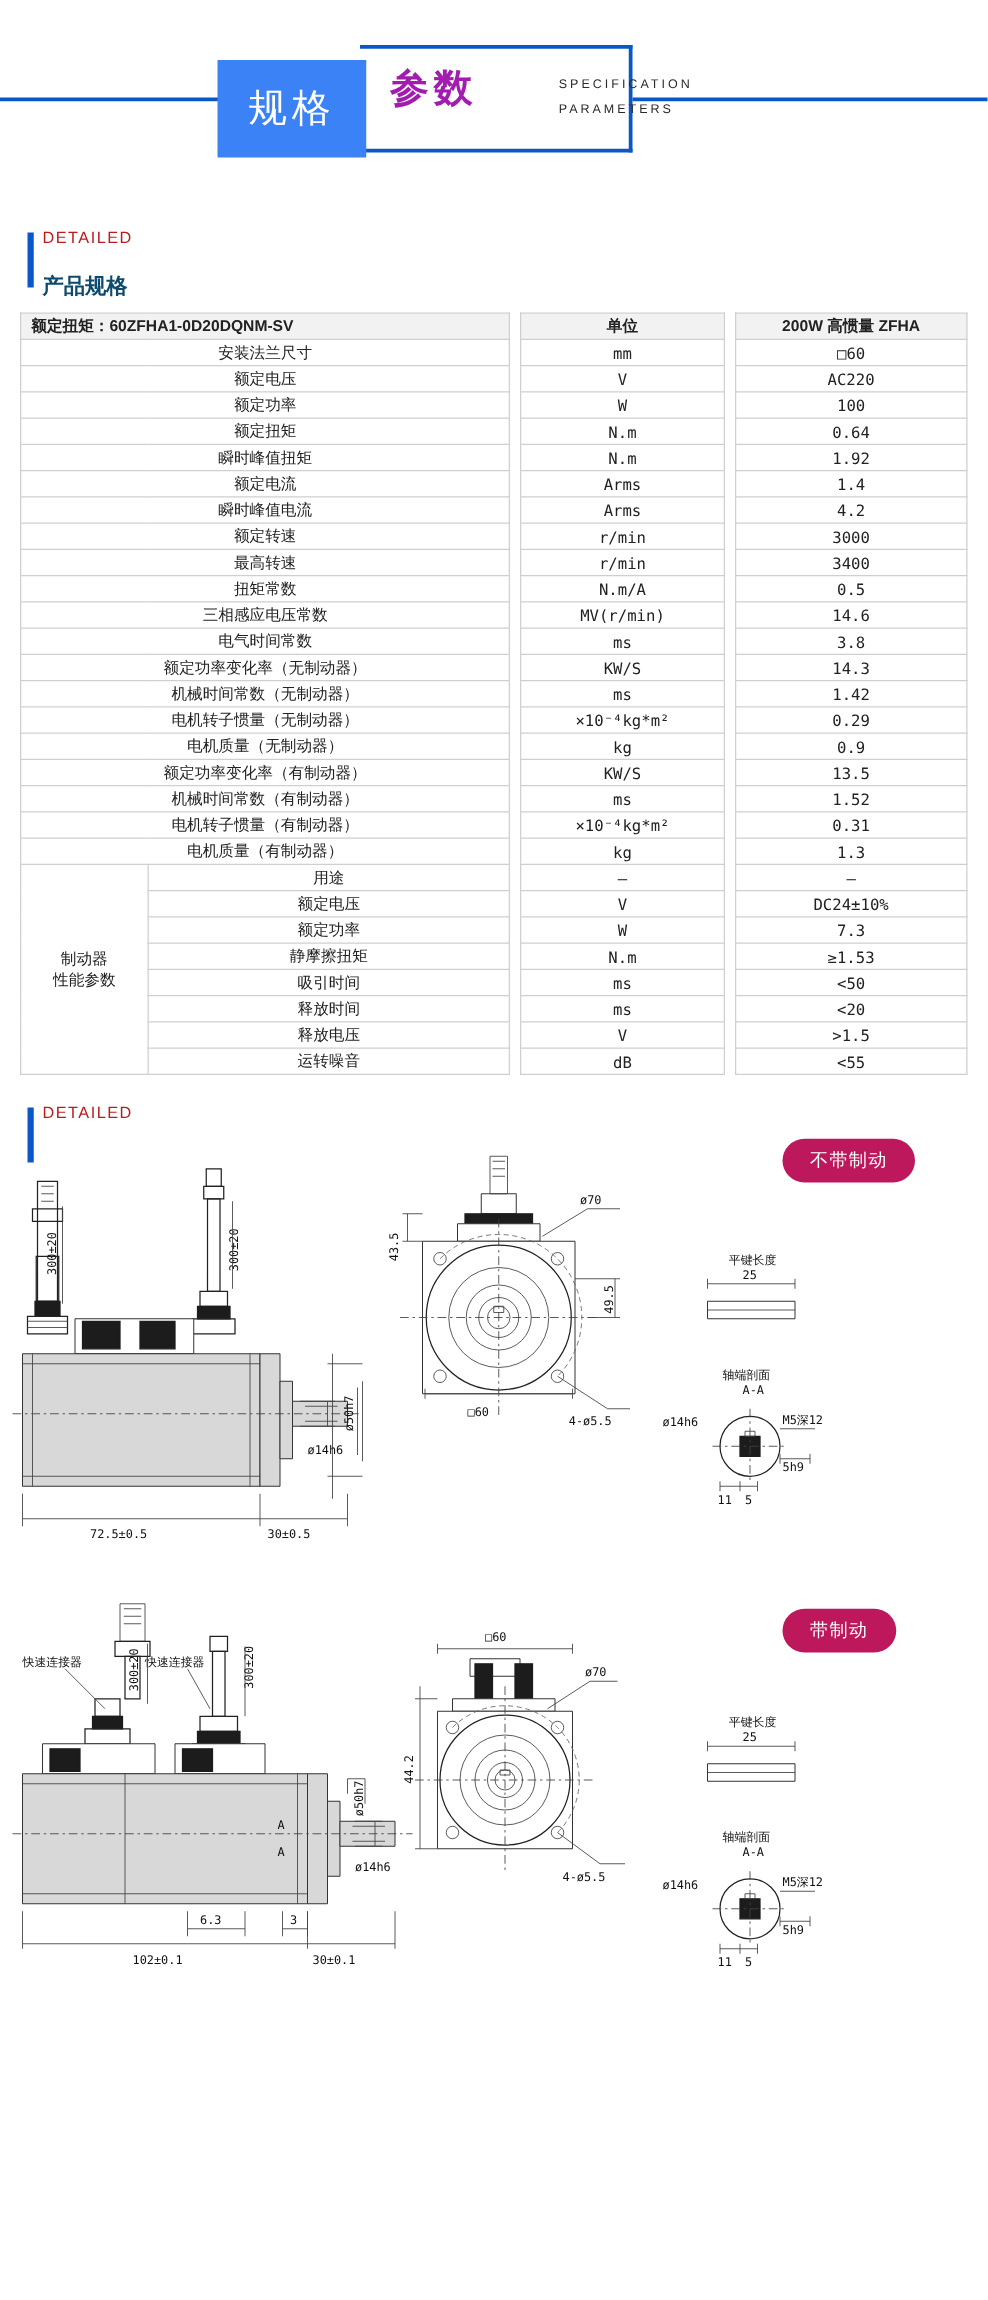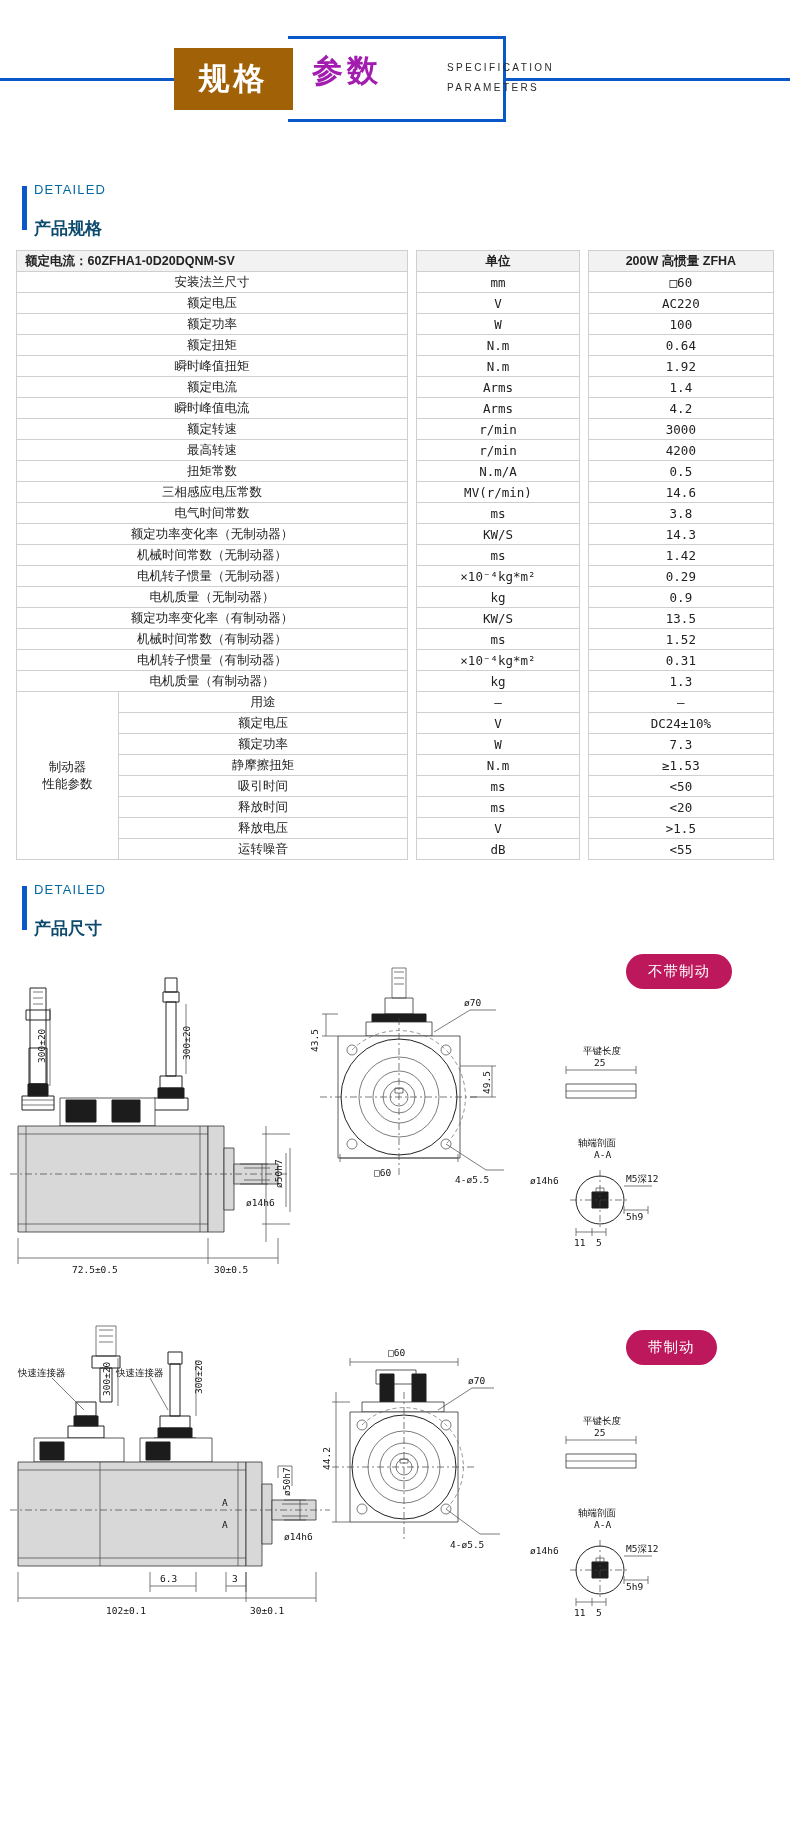--- a/index.html
+++ b/index.html
@@ -28,11 +28,11 @@
   }
   .banner-blue {
     position: absolute; left: 174px; top: 48px;
-    width: 119px; height: 62px;
-    background: #a16207;
+    width: 119px; height: 78px;
+    background: #3b82f6;
     color: #fff;
     display: flex; align-items: center; justify-content: center;
-    font-size: 31px; letter-spacing: 4px; font-weight: bold;
+    font-size: 31px; letter-spacing: 4px; font-weight: normal;
   }
   .banner-cn2 {
     position: absolute; left: 312px; top: 50px;

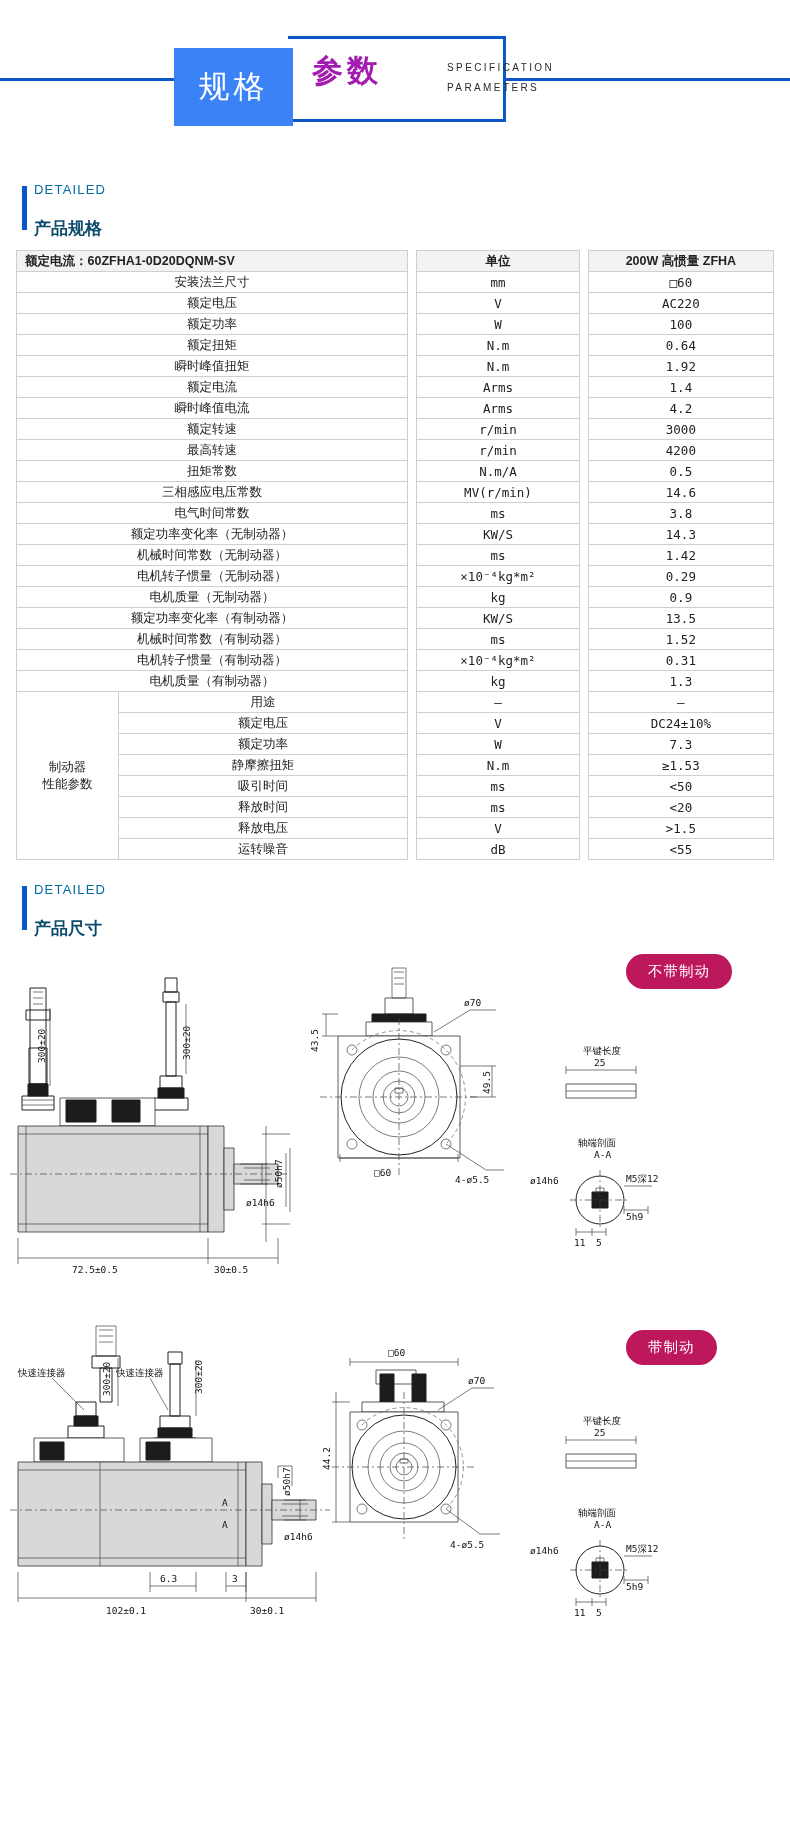--- a/index.html
+++ b/index.html
@@ -49,7 +49,7 @@
     position: absolute; left: 0; top: 4px; width: 5px; height: 44px;
     background: #0a58c8;
   }
-  .sec-head .en { font-size: 13px; color: #0369a1; letter-spacing: 1.2px; }
+  .sec-head .en { font-size: 13px; color: #b91c1c; letter-spacing: 1.2px; }
   .sec-head .cn { font-size: 17px; font-weight: bold; color: #0c4a6e; margin-top: 20px; }
 
   

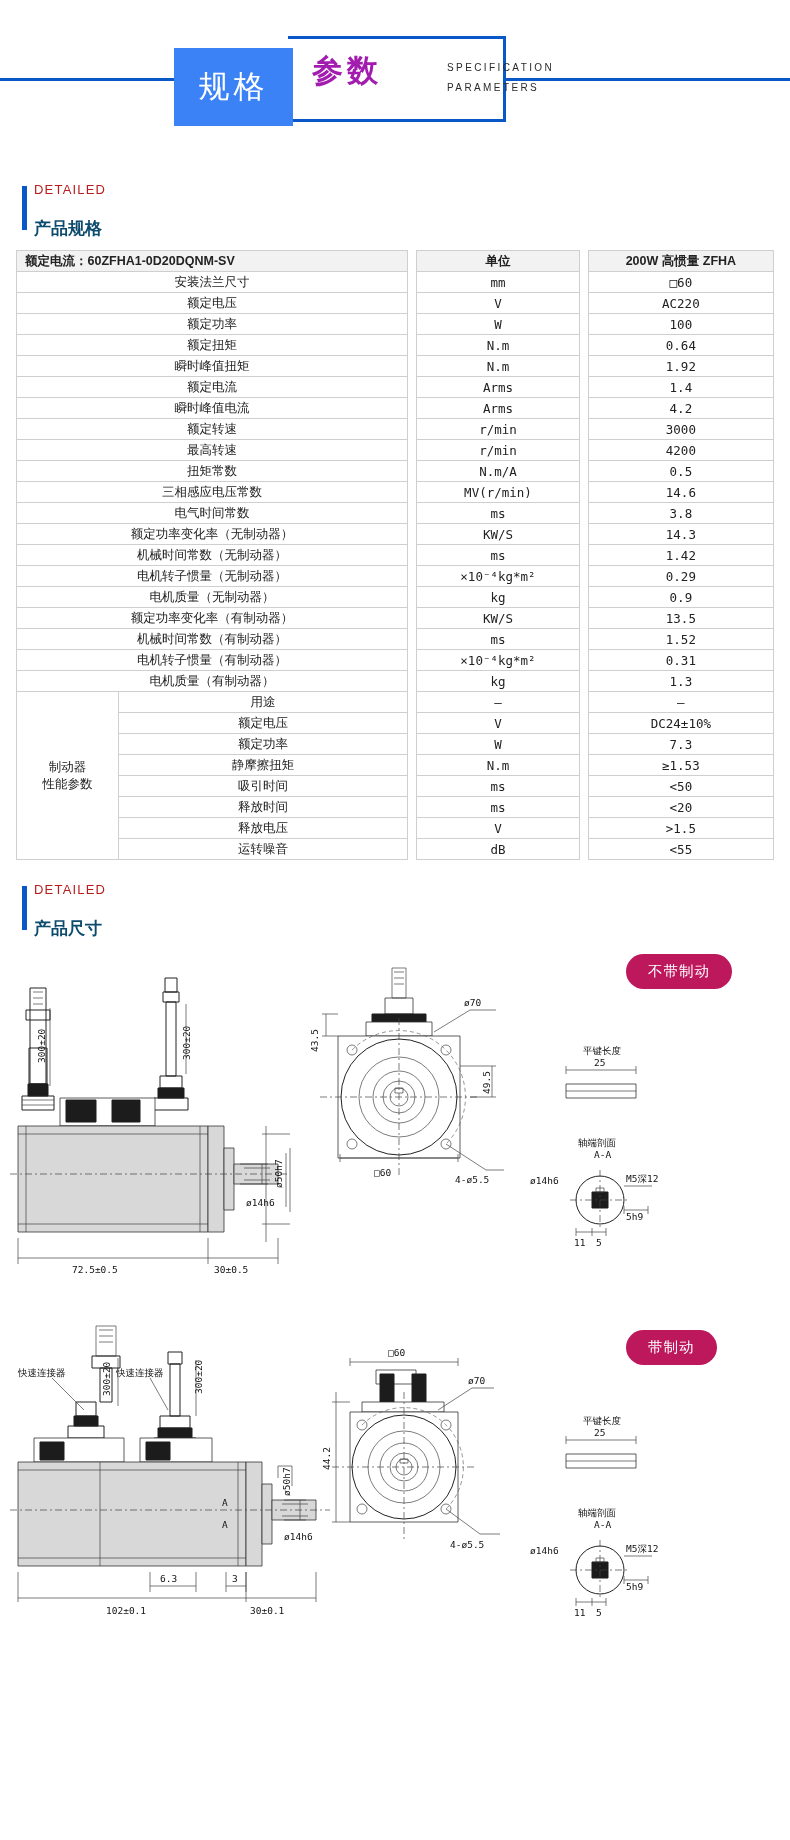--- a/index.html
+++ b/index.html
@@ -141,7 +141,7 @@
       </colgroup>
       <thead>
         <tr>
-          <th class="head modelhead" colspan="2">额定电流：60ZFHA1-0D20DQNM-SV</th>
+          <th class="head modelhead" colspan="2">额定扭矩：60ZFHA1-0D20DQNM-SV</th>
           <th class="spacer"></th>
           <th class="head">单位</th>
           <th class="spacer"></th>

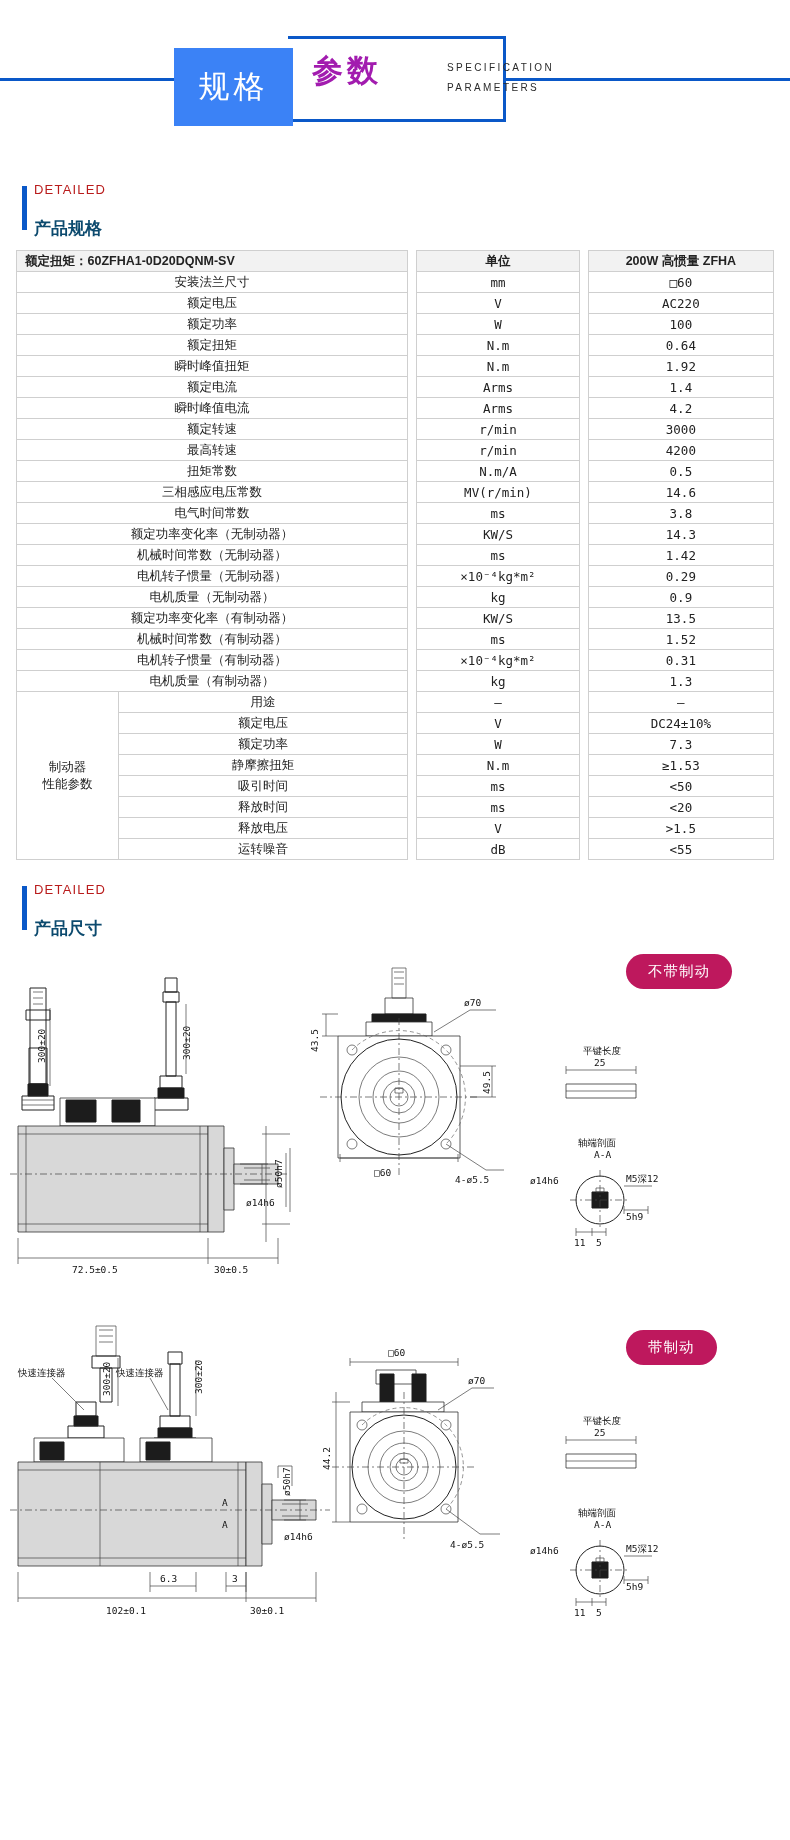--- a/index.html
+++ b/index.html
@@ -210,7 +210,7 @@
             <td class="spacer"></td>
             <td class="mono">r/min</td>
             <td class="spacer"></td>
-            <td class="mono">4200</td>
+            <td class="mono">3400</td>
           </tr>
         <tr>
             <td class="label" colspan="2">扭矩常数</td>

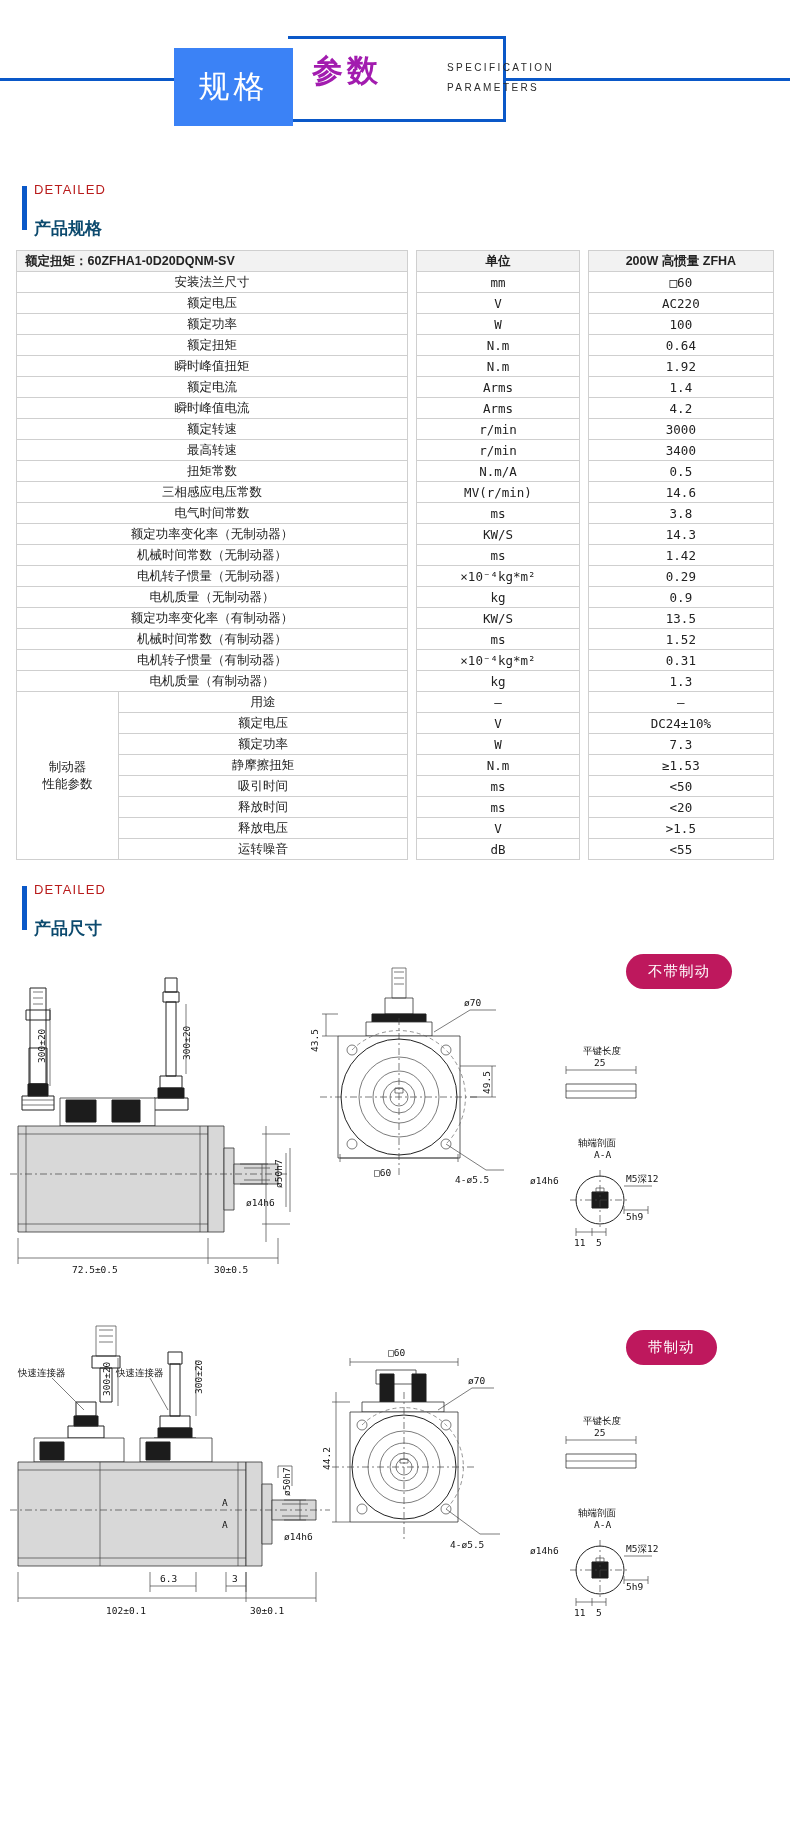--- a/index.html
+++ b/index.html
@@ -357,7 +357,6 @@
   <div class="sec-head">
     <div class="bar"></div>
     <div class="en">DETAILED</div>
-    <div class="cn">产品尺寸</div>
   </div>
 
   <div class="draw-area">

